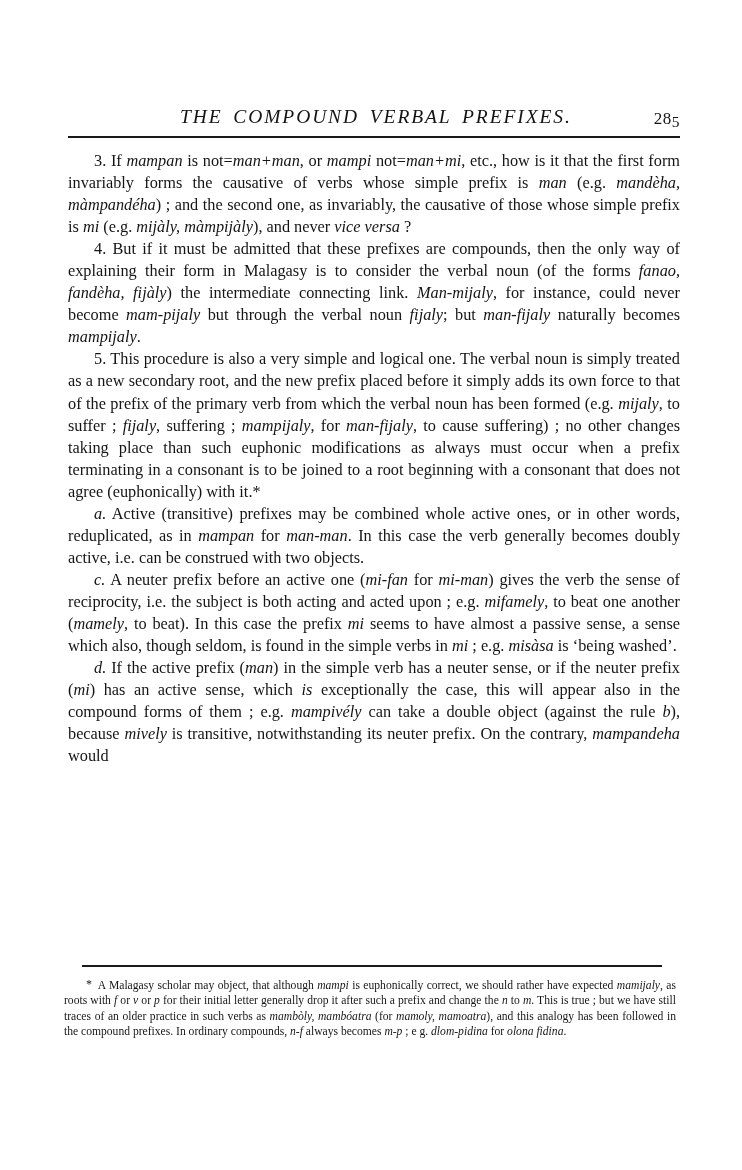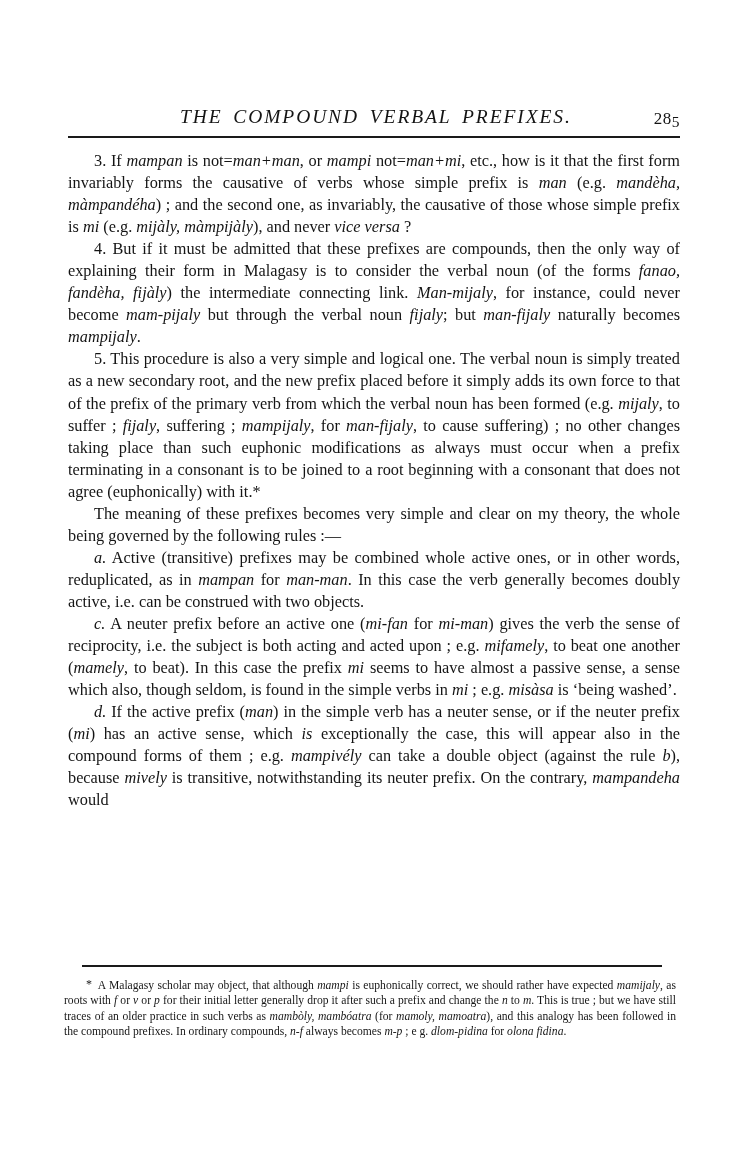--- a/index.html
+++ b/index.html
@@ -148,7 +148,6 @@
 
     <p class="para ind"><span class="itemno">5.</span><span> This procedure is also a very simple and logical one.  The verbal noun is simply treated as a new secondary root, and the new prefix placed before it simply adds its own force to that of the prefix of the primary verb from which the verbal noun has been formed (e.g. </span><i>mijaly</i><span>, to suffer ; </span><i>fijaly</i><span>, suffering ; </span><i>mampijaly</i><span>, for </span><i>man-fijaly</i><span>, to cause suffering) ; no other changes taking place than such euphonic modifications as always must occur when a prefix terminating in a consonant is to be joined to a root beginning with a consonant that does not agree (euphonically) with it.*</span></p>
 
-    <p class="para ind"><span>The meaning of these prefixes becomes very simple and clear on my theory, the whole being governed by the following rules :—</span></p>
 
     <p class="para ind"><span class="letterlabel">a.</span><span> Active (transitive) prefixes may be combined whole active ones, or in other words, reduplicated, as in </span><i>mampan</i><span> for </span><i>man-man</i><span>.  In this case the verb generally becomes doubly active, i.e. can be construed with two objects.</span></p>
 

